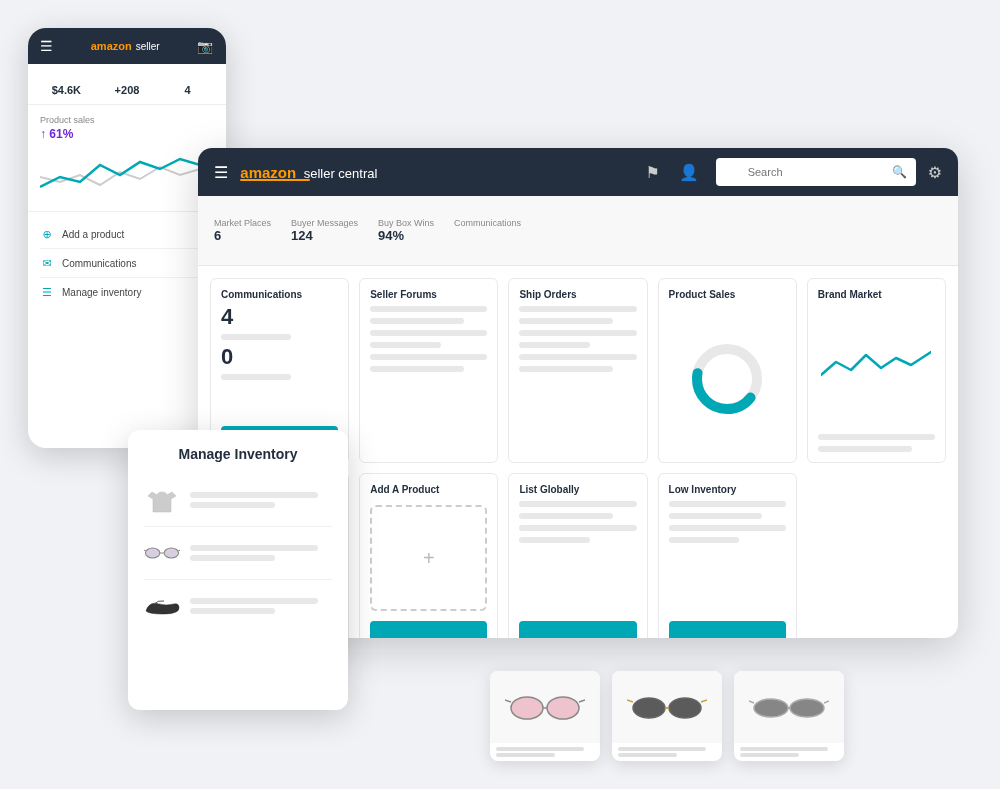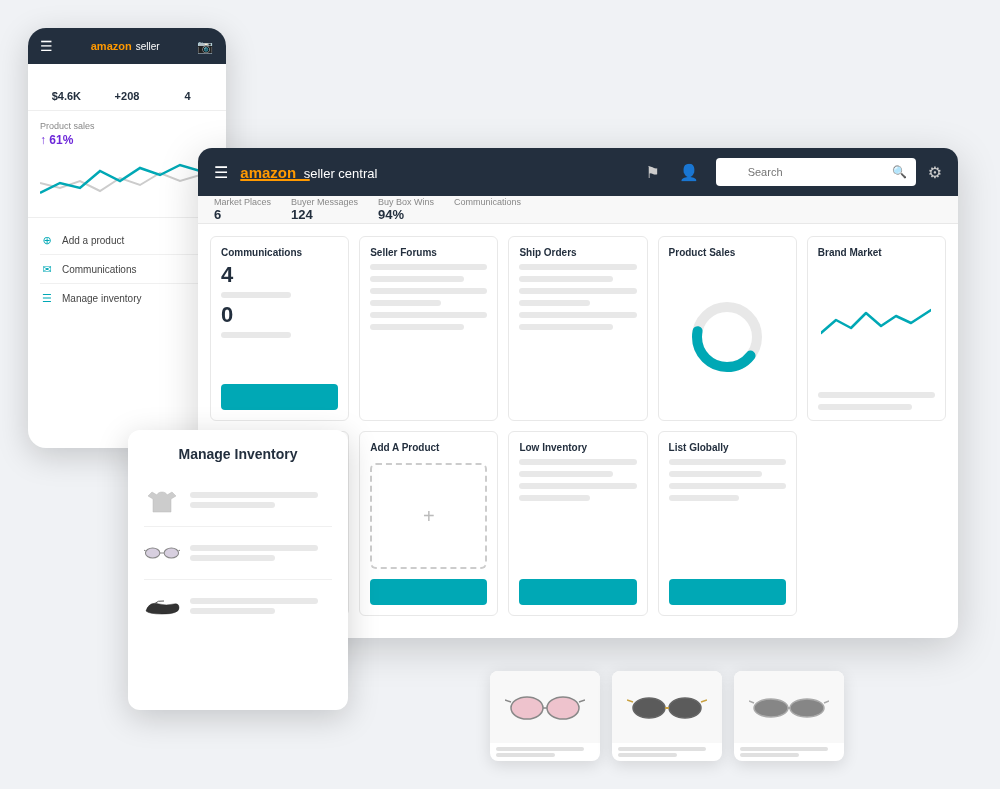--- a/index.html
+++ b/index.html
@@ -56,7 +56,7 @@
     }
     .mobile-stats {
       display: flex;
-      padding: 26px 12px 8px;
+      padding: 20px 12px 8px;
       gap: 8px;
       border-bottom: 1px solid #eee;
     }

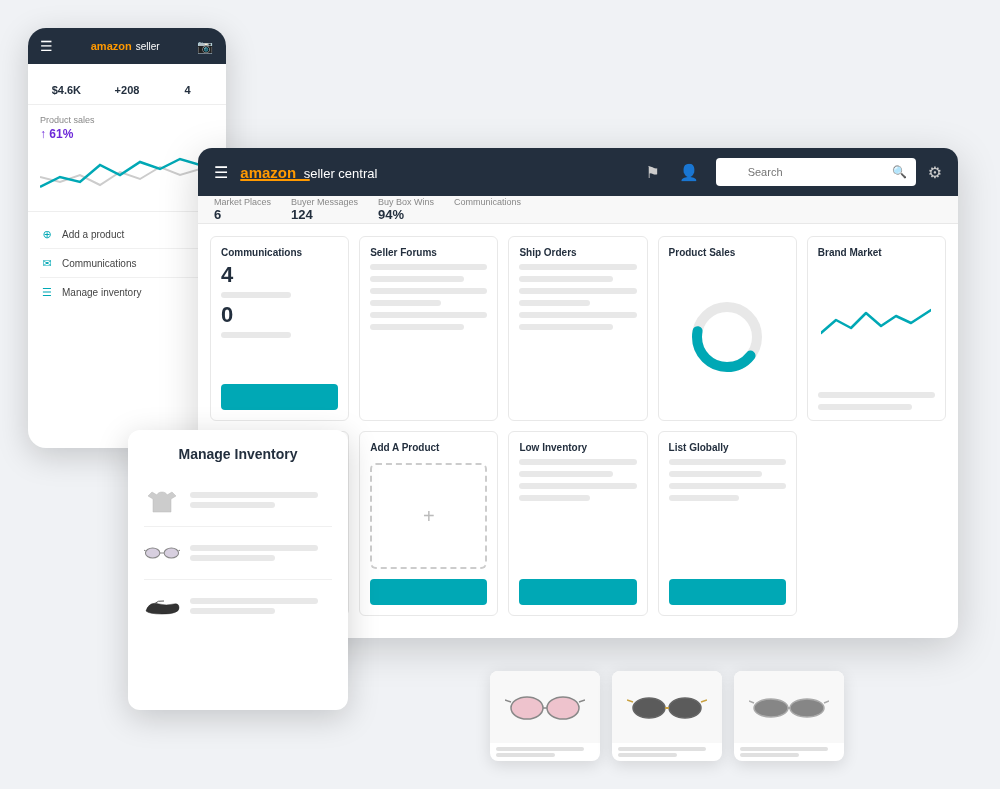--- a/index.html
+++ b/index.html
@@ -177,7 +177,7 @@
       background: #f8f8f8;
       border-bottom: 1px solid #e8e8e8;
       display: flex;
-      padding: 1px 16px;
+      padding: 22px 16px;
       gap: 20px;
     }
     .metric-item { font-size: 9px; color: #888; }

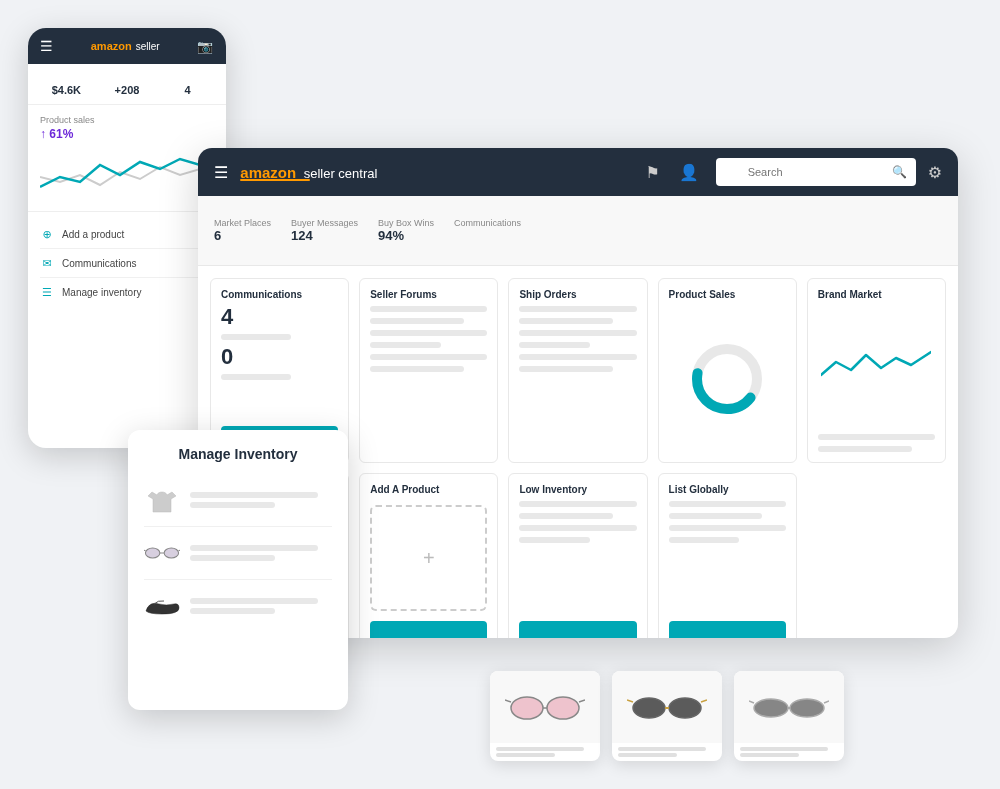--- a/index.html
+++ b/index.html
@@ -520,7 +520,7 @@
     </div>
 
     <div class="dashboard-card">
-      <div class="card-title">Low Inventory</div>
+      <div class="card-title">List Globally</div>
       <div class="card-line full"></div>
       <div class="card-line medium"></div>
       <div class="card-line full"></div>
@@ -529,7 +529,7 @@
     </div>
 
     <div class="dashboard-card">
-      <div class="card-title">List Globally</div>
+      <div class="card-title">Low Inventory</div>
       <div class="card-line full"></div>
       <div class="card-line medium"></div>
       <div class="card-line full"></div>

